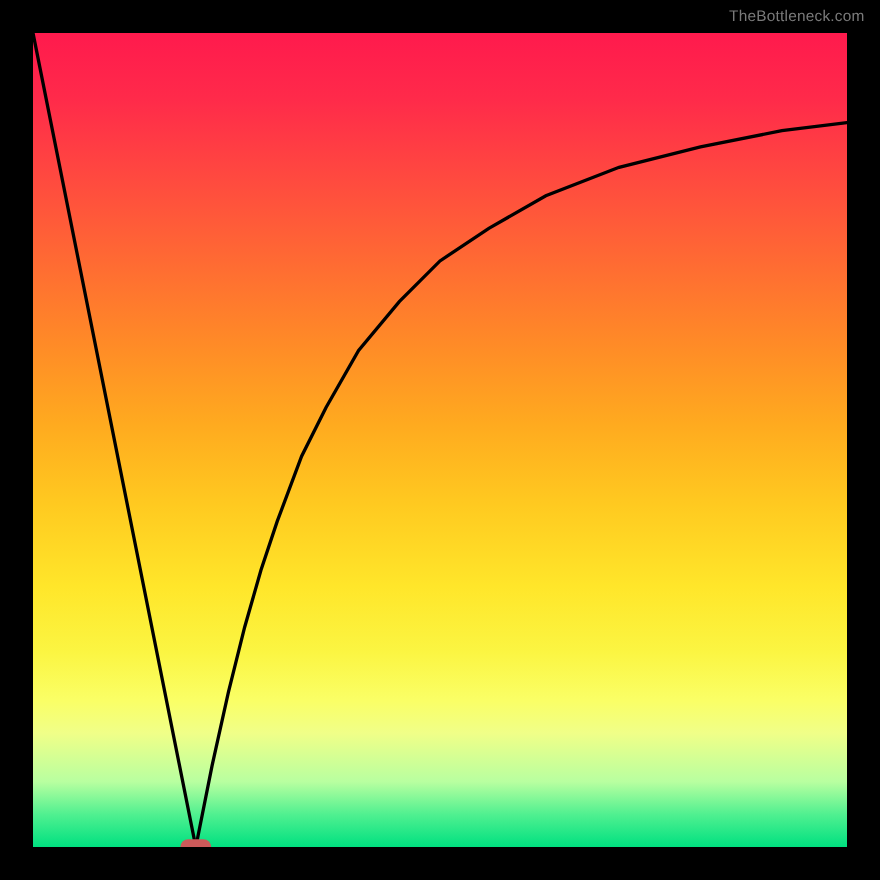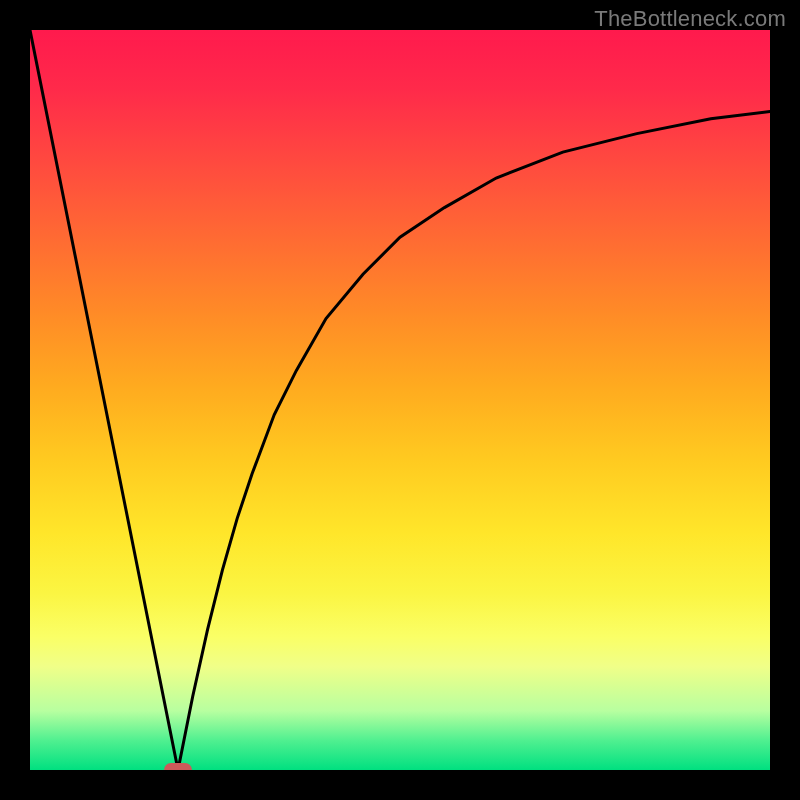--- a/index.html
+++ b/index.html
@@ -45,7 +45,7 @@
     top: 6px;
     right: 14px;
     color: #7a7a7a;
-    font-size: 22px;
+    font-size: 14px;
     font-weight: 500;
     letter-spacing: 0.2px;
     user-select: none;

